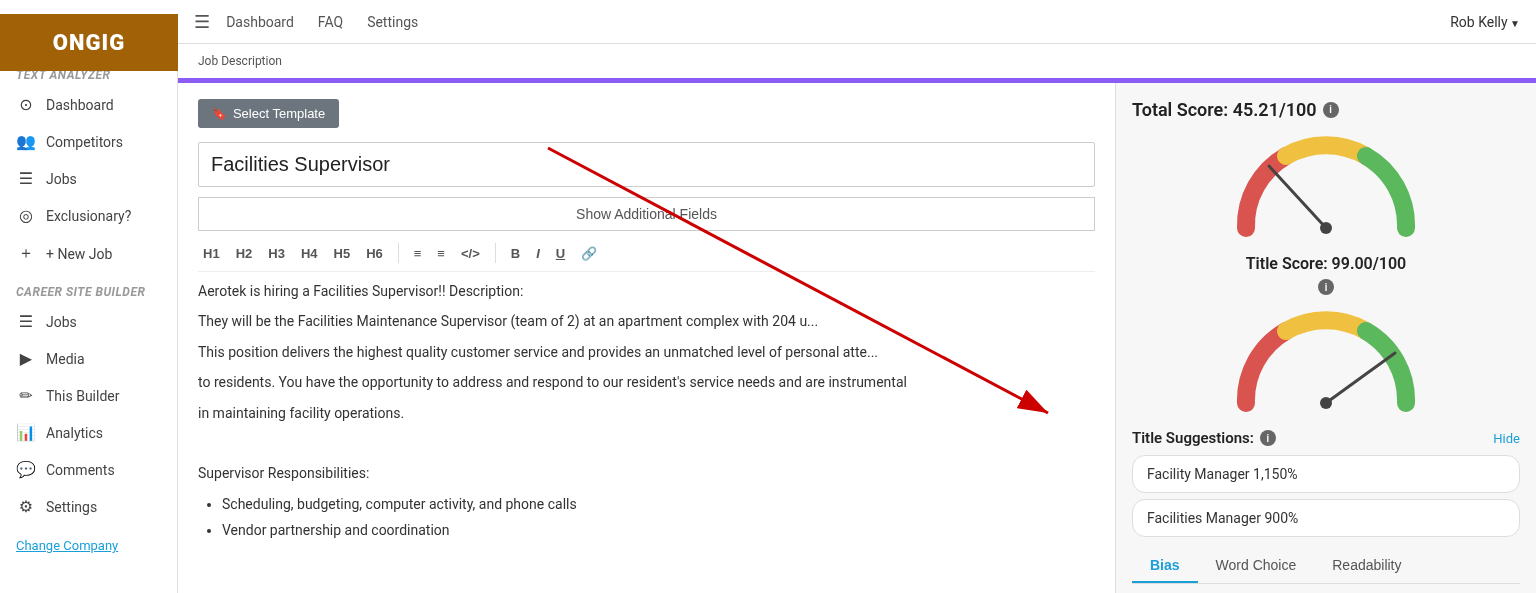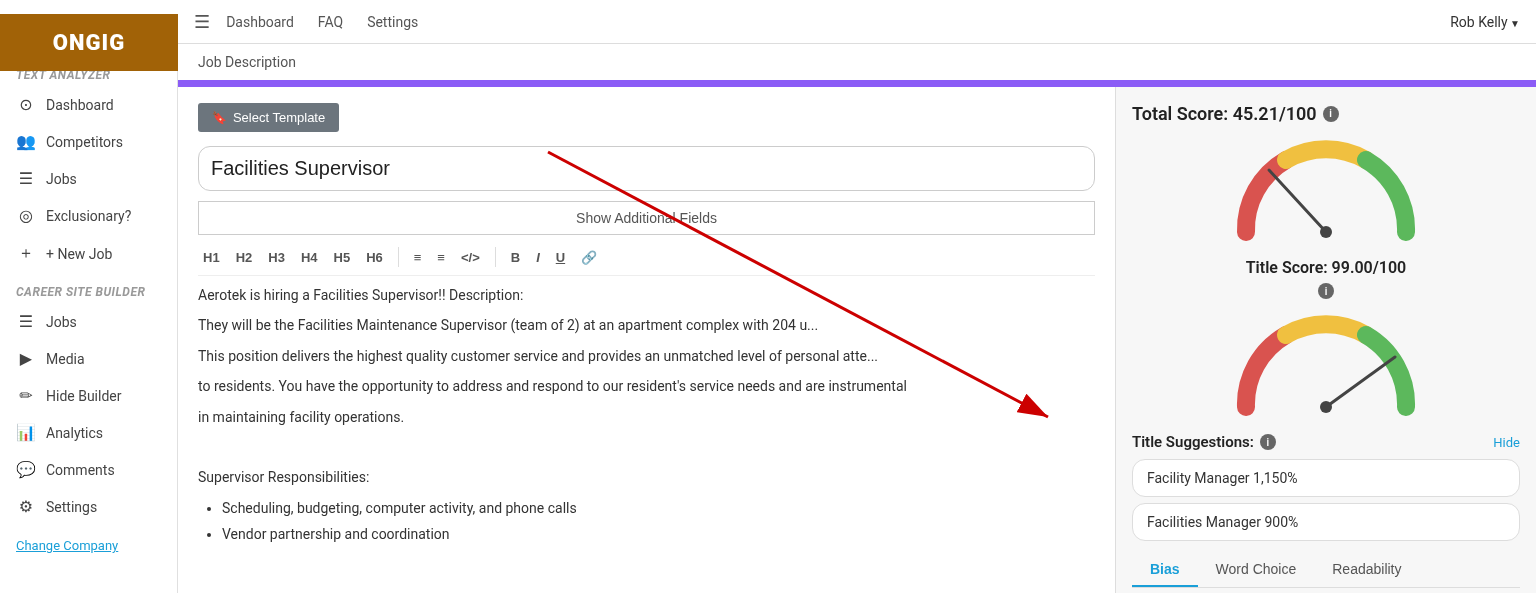--- a/index.html
+++ b/index.html
@@ -90,9 +90,9 @@
     }
     .breadcrumb-bar {
       background: #fff;
-      border-bottom: 7px solid #8b5cf6;
+      border-bottom: 5px solid #8b5cf6;
       padding: 10px 20px;
-      font-size: 14px;
+      font-size: 12px;
       color: #555;
       flex-shrink: 0;
     }

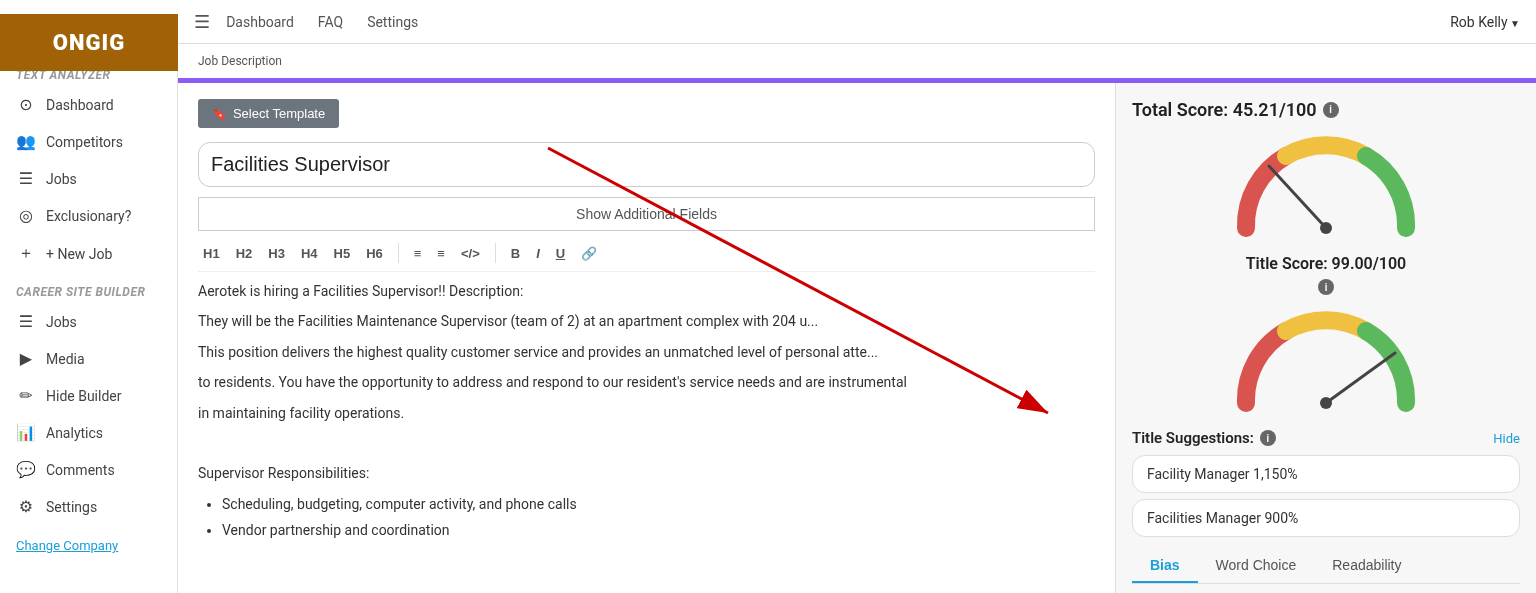--- a/index.html
+++ b/index.html
@@ -126,7 +126,7 @@
       font-size: 20px;
       color: #222;
       margin-bottom: 10px;
-      border-radius: 12px;
+      border-radius: 2px;
       outline: none;
     }
     .show-fields-btn {

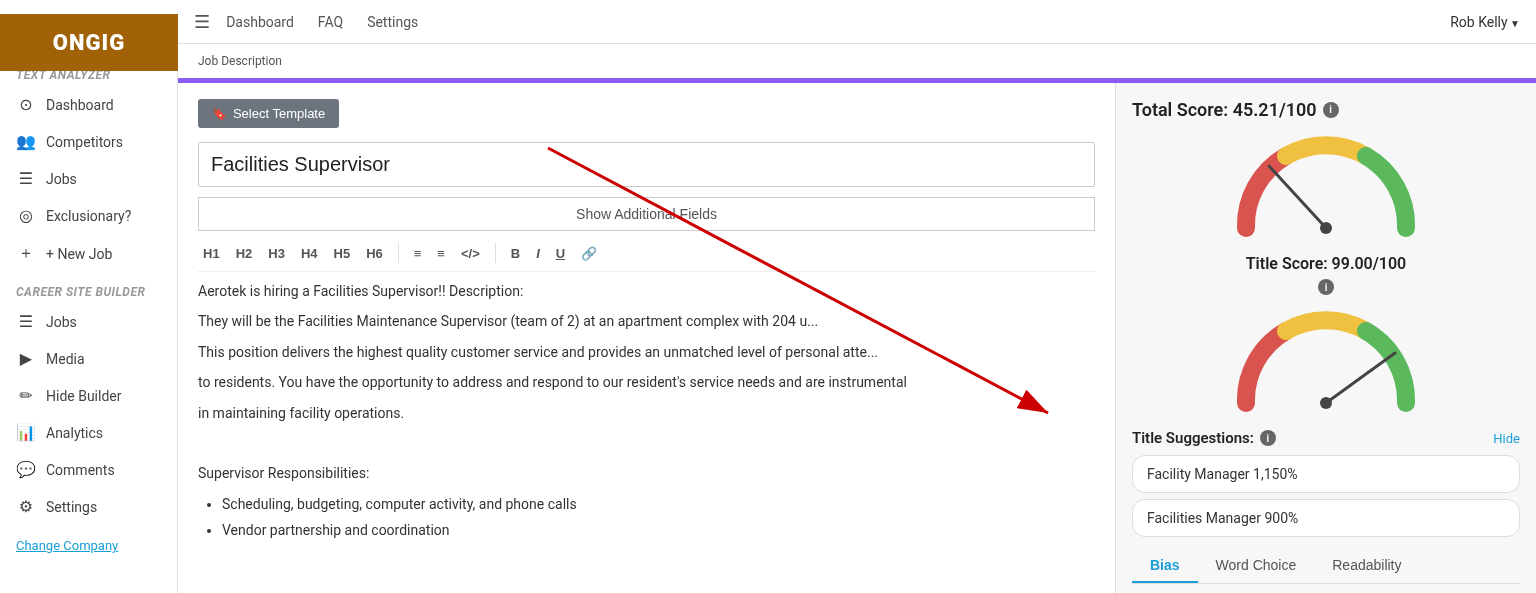--- a/index.html
+++ b/index.html
@@ -329,7 +329,7 @@
     </div>
     <div class="sidebar-item">
       <span class="icon">✏</span>
-      <span>Hide Builder</span>
+      <span>This Builder</span>
     </div>
     <div class="sidebar-item">
       <span class="icon">📊</span>

